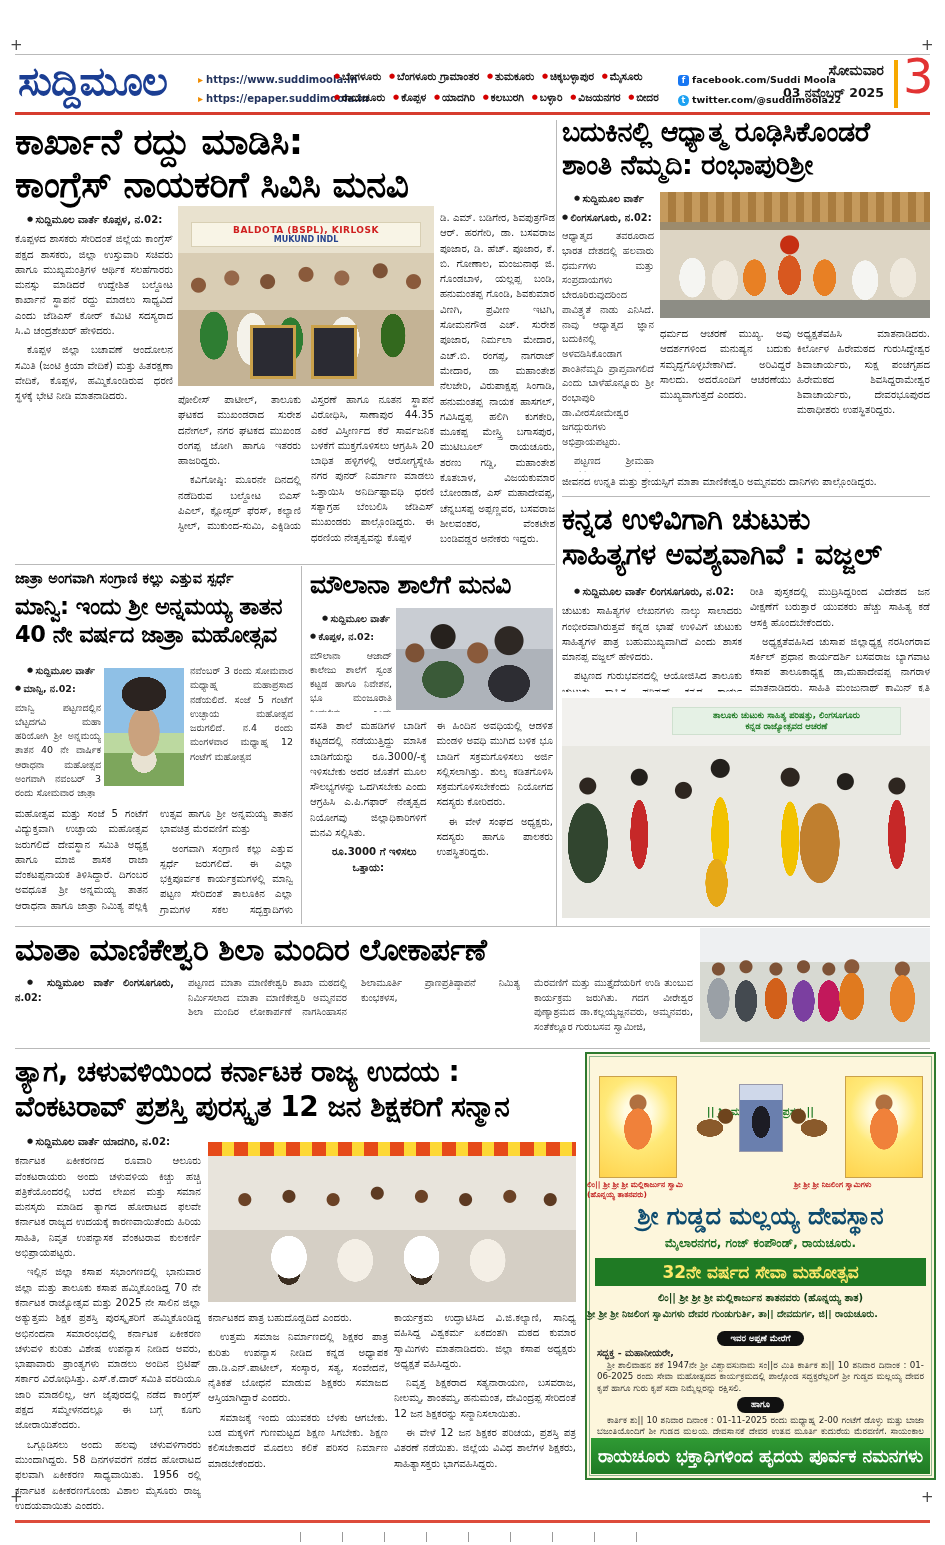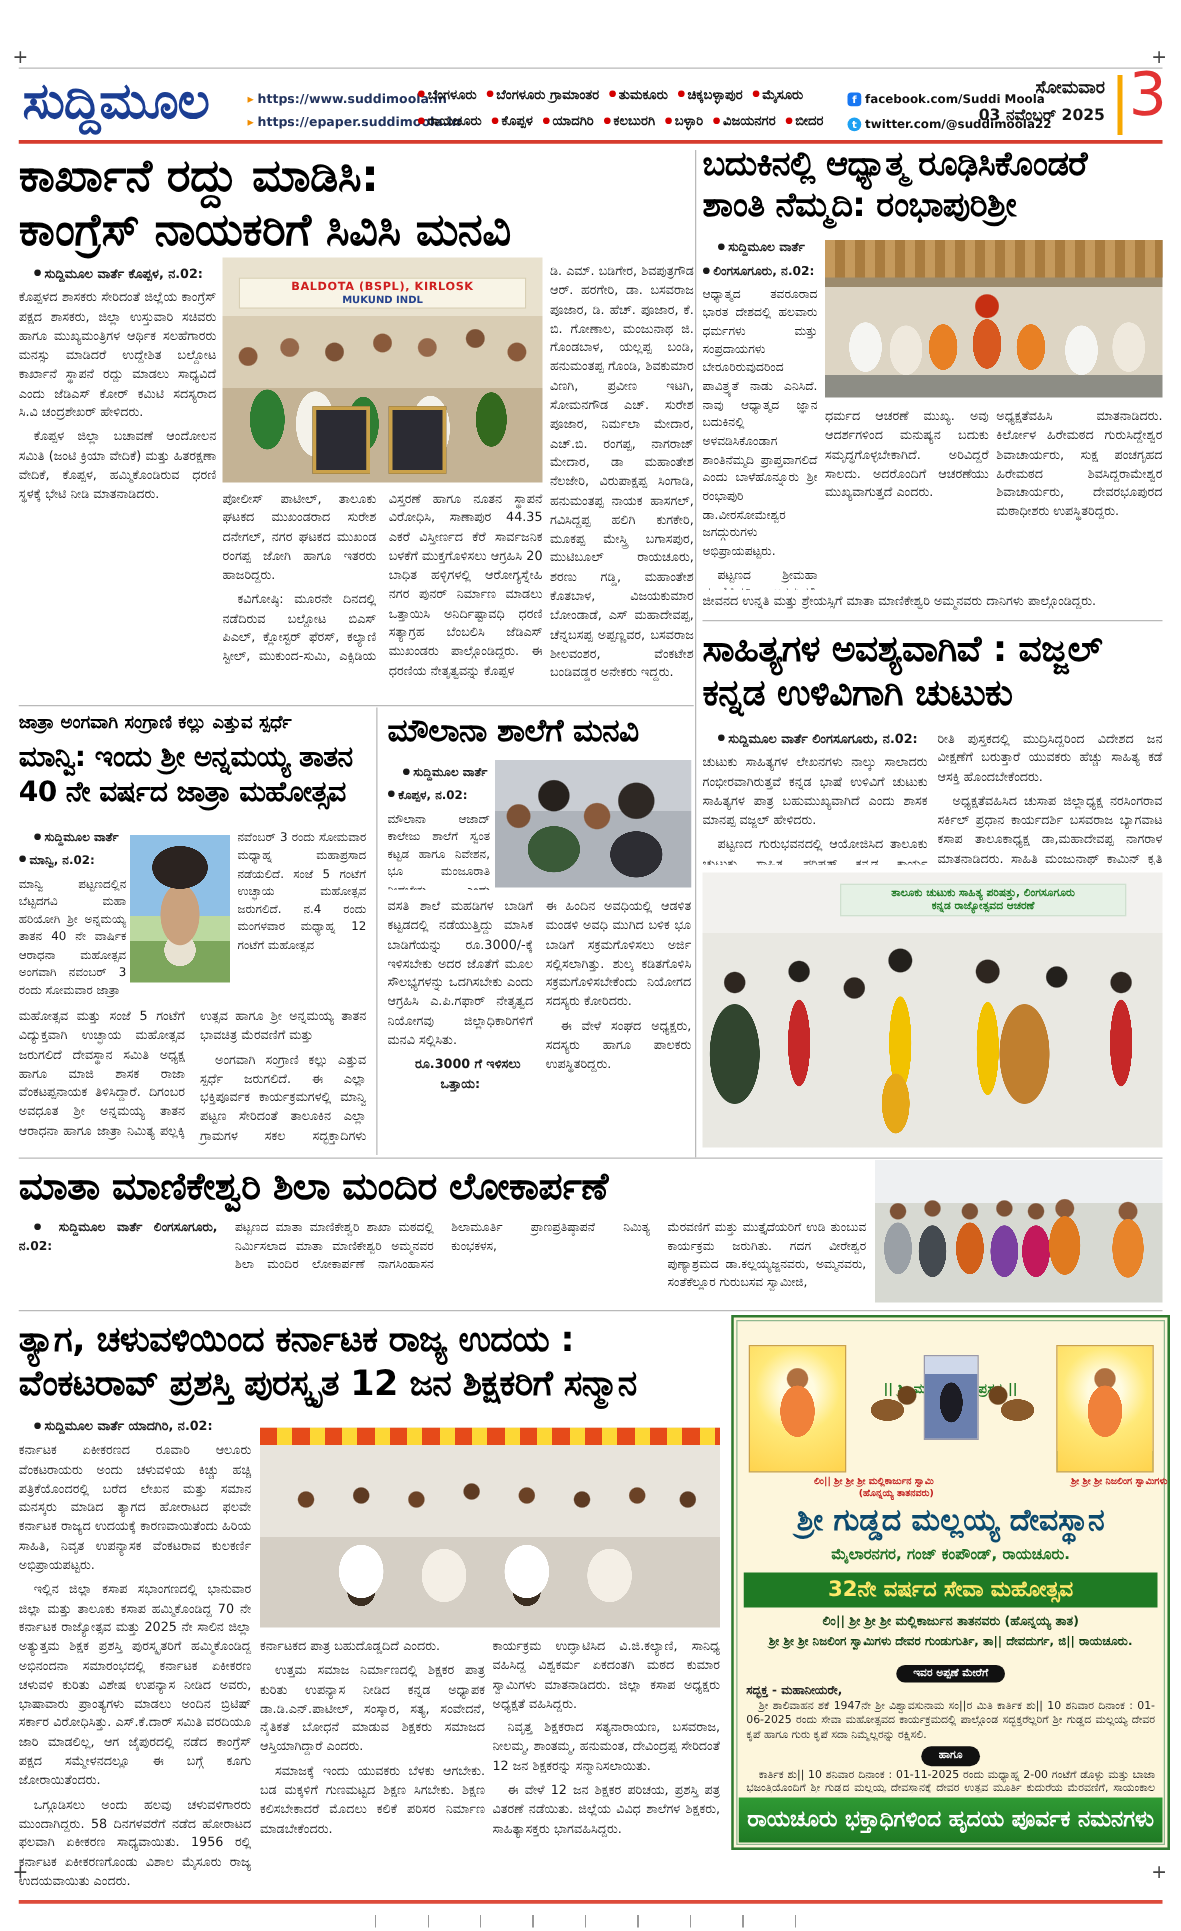--- a/index.html
+++ b/index.html
@@ -283,8 +283,8 @@
   <div class="hline" style="left:562px;top:496px;width:368px;"></div>
 
   <div class="hl" style="left:562px;top:502px;width:368px;font-size:29px;line-height:1.22;">
-    <div>ಸಾಹಿತ್ಯಗಳ ಅವಶ್ಯವಾಗಿವೆ : ವಜ್ಜಲ್</div>
-      <div>ಕನ್ನಡ ಉಳಿವಿಗಾಗಿ ಚುಟುಕು</div>
+    <div>ಕನ್ನಡ ಉಳಿವಿಗಾಗಿ ಚುಟುಕು</div>
+      <div>ಸಾಹಿತ್ಯಗಳ ಅವಶ್ಯವಾಗಿವೆ : ವಜ್ಜಲ್</div>
   </div>
 
   <div class="body" style="left:562px;top:584px;width:180px;height:108px;">

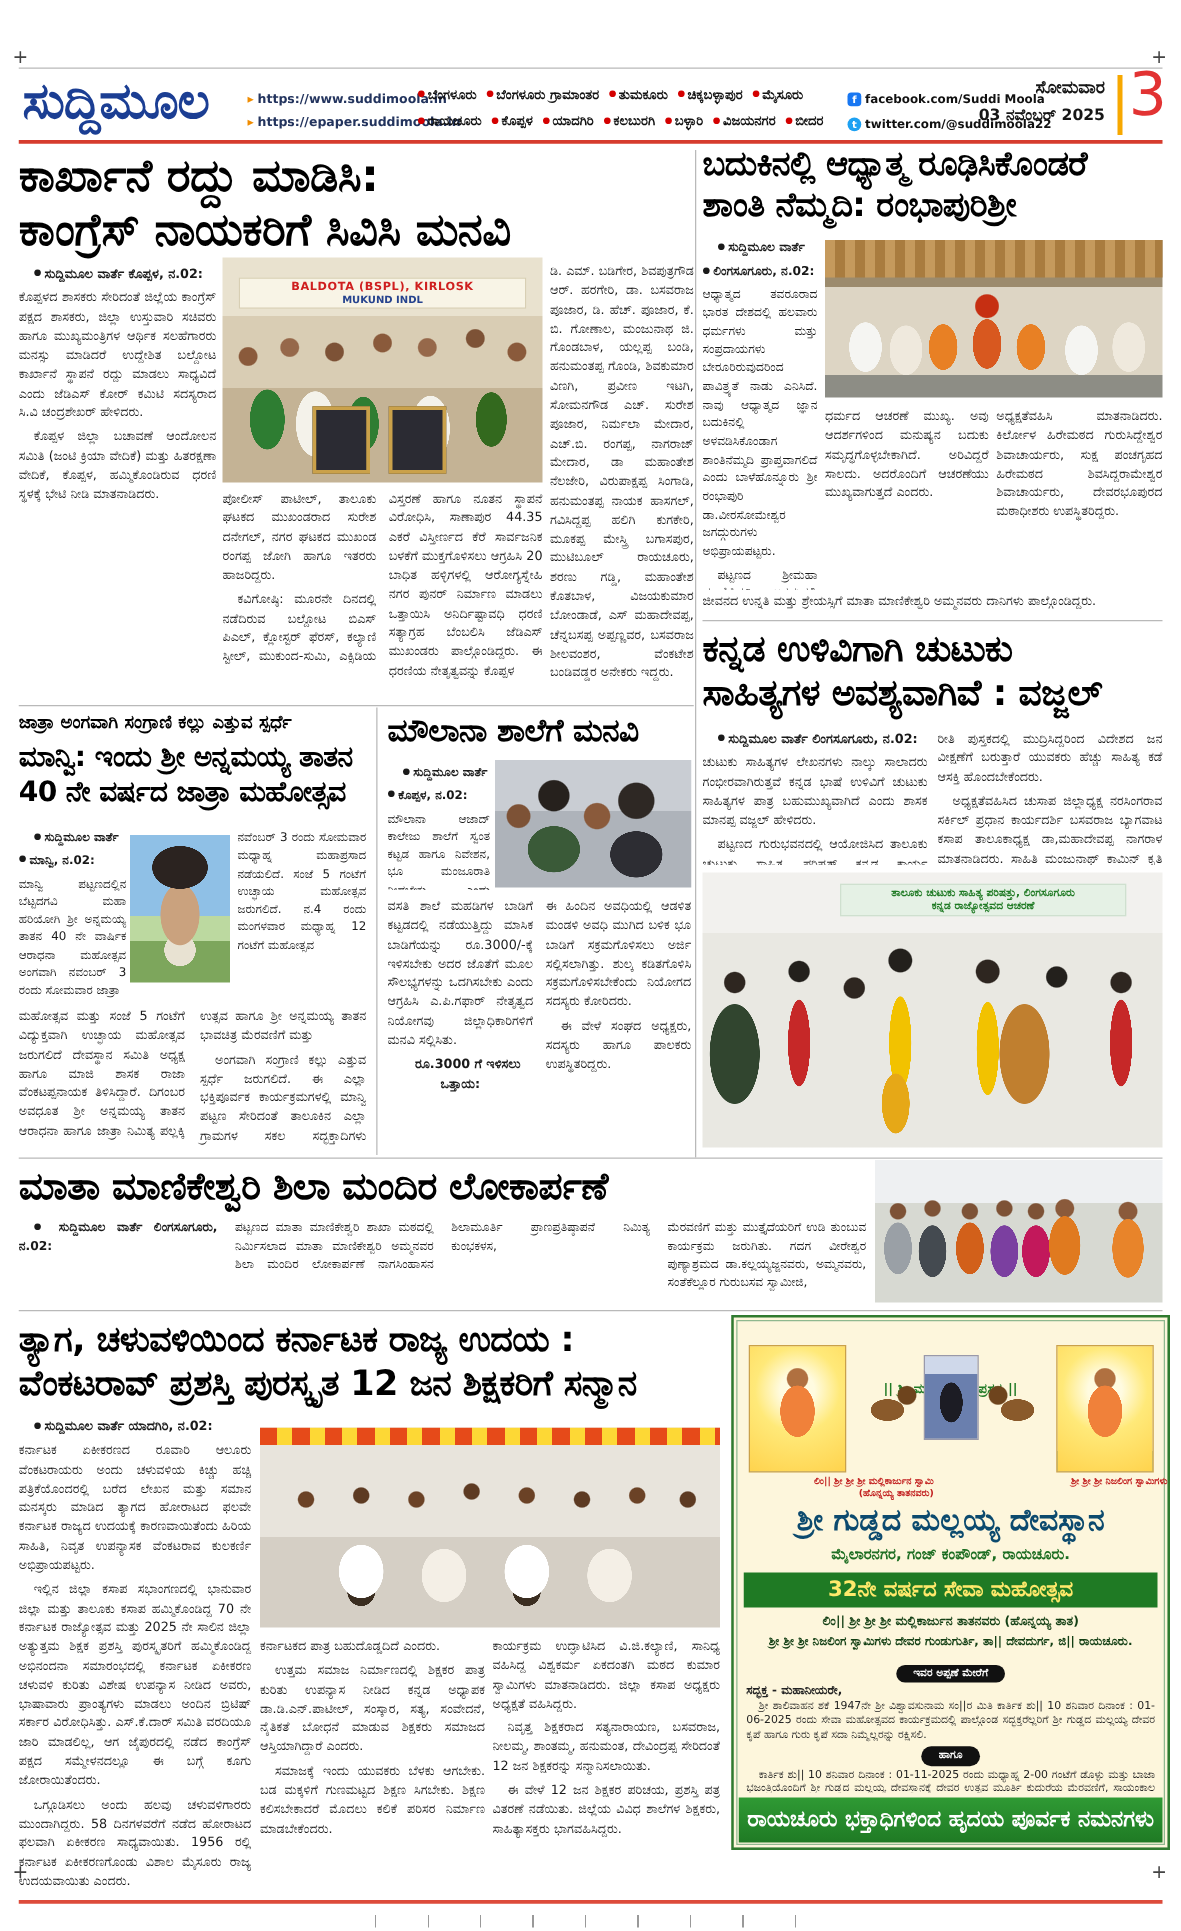--- a/index.html
+++ b/index.html
@@ -150,7 +150,7 @@
      background:
       radial-gradient(ellipse 36% 40% at 50% 56%,#1c1c24 0 60%,transparent 61%),
       linear-gradient(180deg,#cfd8ea 0 22%,#6a7fae 22% 100%);}
-  .ad-cap{position:absolute;top:126px;text-align:right;font-size:7.5px;font-weight:700;color:#c22020;line-height:1.3;}
+  .ad-cap{position:absolute;top:126px;text-align:left;font-size:7.5px;font-weight:700;color:#c22020;line-height:1.3;}
   .ad-title{position:absolute;top:148px;left:0;right:0;text-align:center;font-size:24px;font-weight:800;color:#0c4a6e;}
   .ad-addr{position:absolute;top:182px;left:0;right:0;text-align:center;font-size:12px;font-weight:700;color:#1d6e22;}
   .ad-band{position:absolute;top:204px;left:8px;right:8px;height:28px;background:#1f7a24;color:#ffe96b;

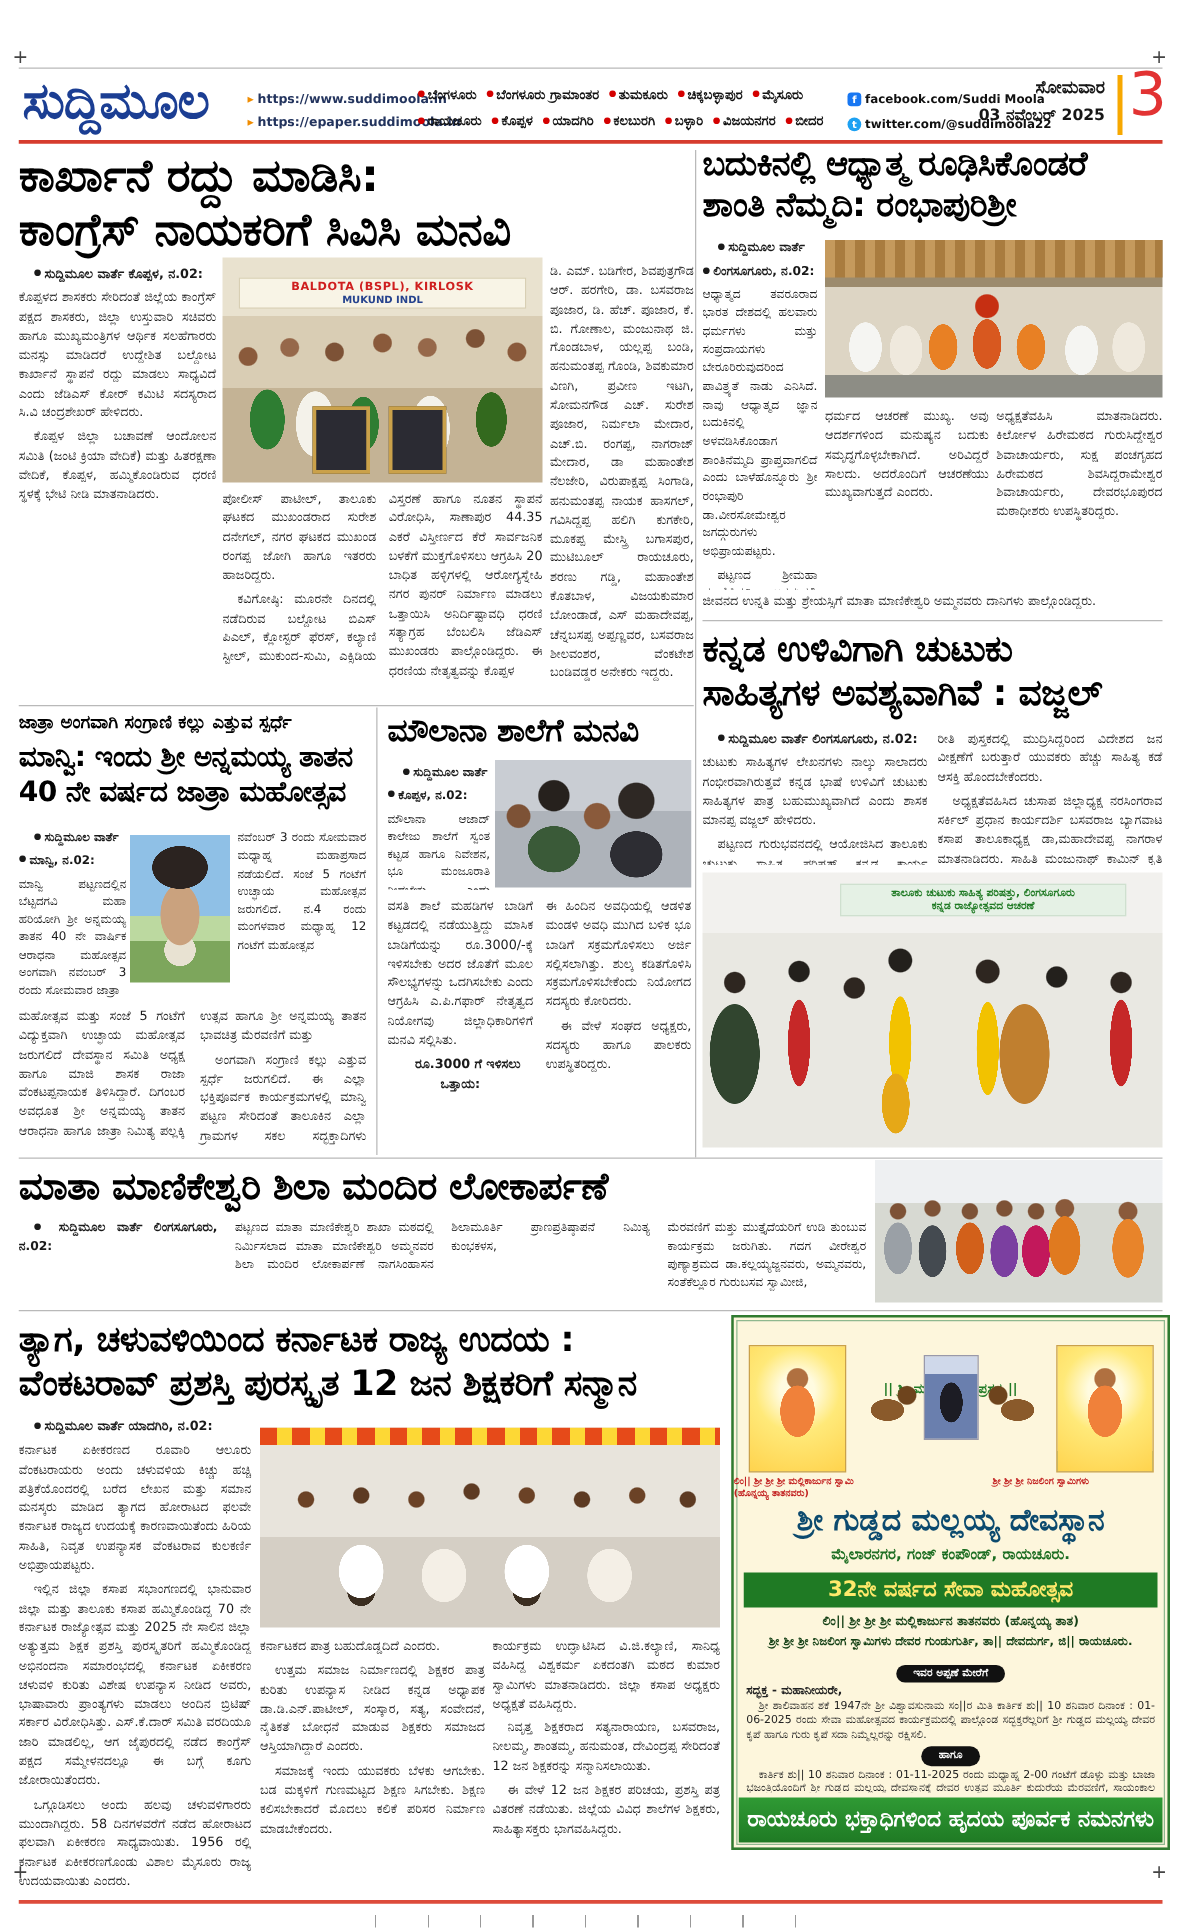--- a/index.html
+++ b/index.html
@@ -156,7 +156,7 @@
   .ad-band{position:absolute;top:204px;left:8px;right:8px;height:28px;background:#1f7a24;color:#ffe96b;
     font-size:17px;font-weight:800;text-align:center;line-height:28px;}
   .ad-l1{position:absolute;top:238px;left:0;right:0;text-align:center;font-size:10px;font-weight:700;color:#133f14;}
-  .ad-l2{position:absolute;top:254px;left:0;right:0;text-align:center;font-size:9.5px;font-weight:700;color:#133f14;}
+  .ad-l2{position:absolute;top:254px;left:0;right:0;text-align:left;font-size:9.5px;font-weight:700;color:#133f14;}
   .pill{background:#111;color:#fff;border-radius:12px;font-size:8.5px;font-weight:700;
     padding:2px 14px;display:inline-block;}
   .ad-pill1{position:absolute;top:272px;left:0;right:0;text-align:center;}

